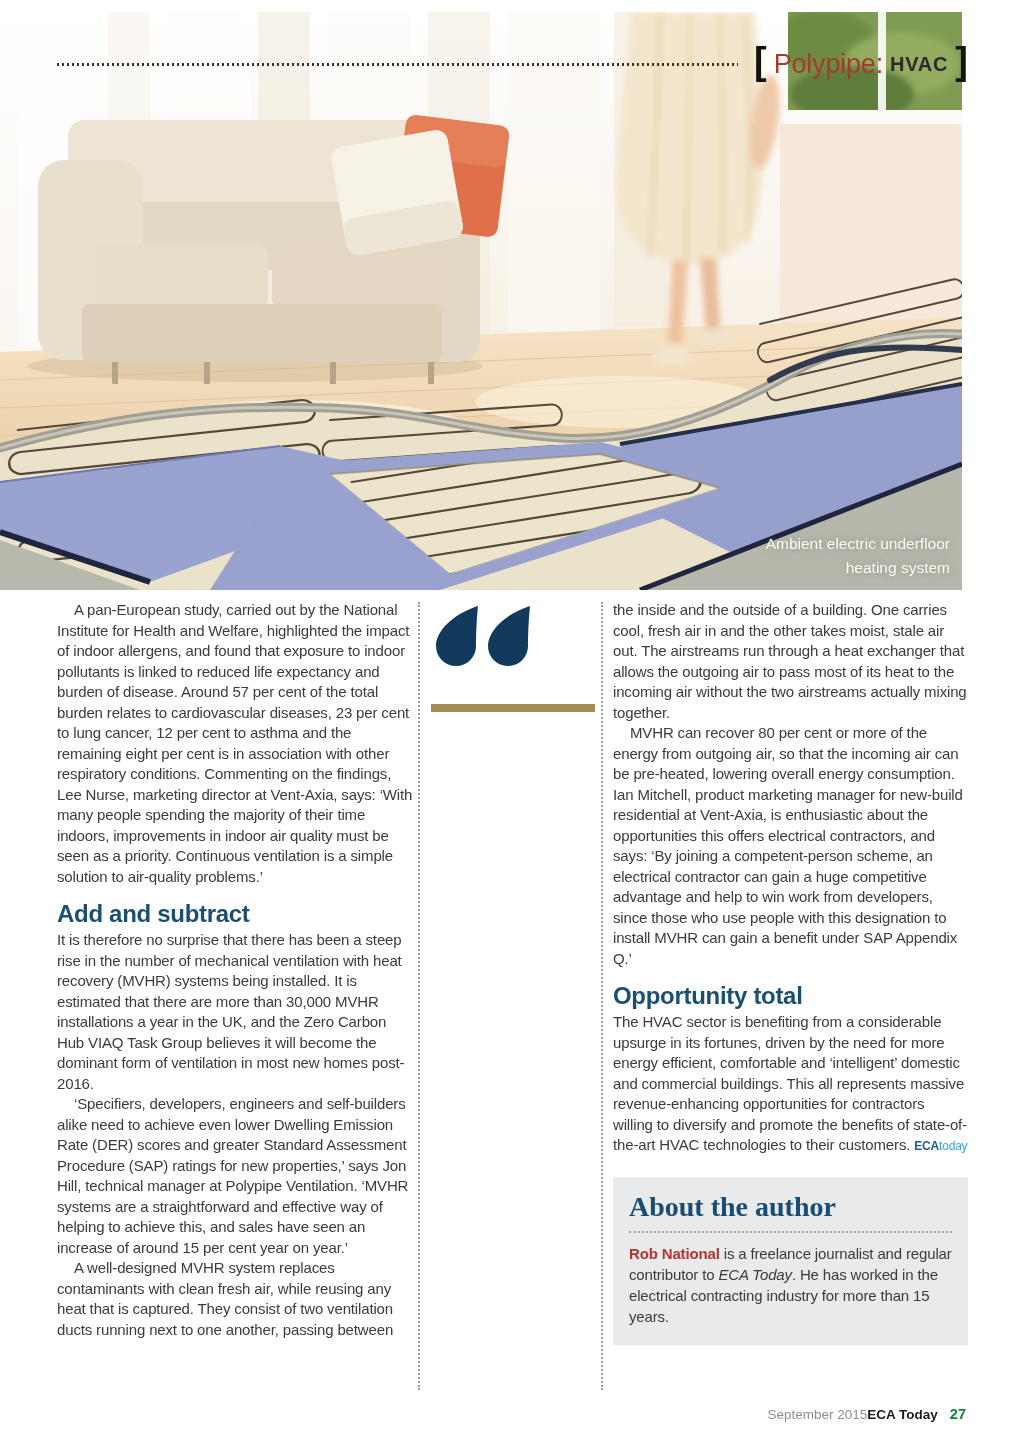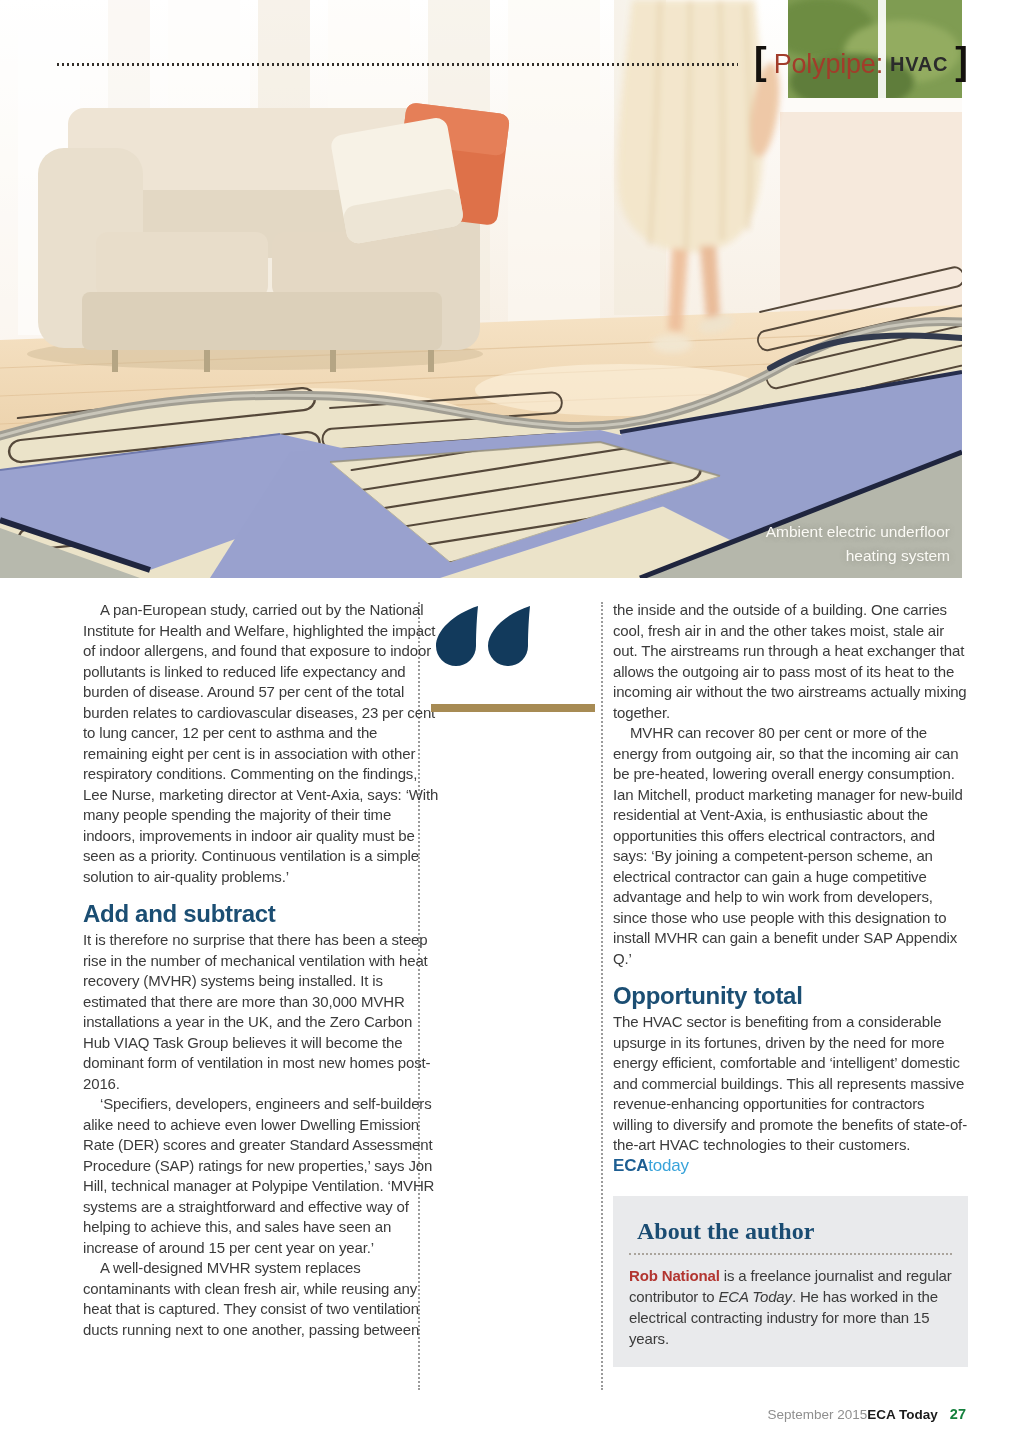--- a/index.html
+++ b/index.html
@@ -7,7 +7,7 @@
         font-family:"Liberation Sans","DejaVu Sans",sans-serif;color:#3b3b3b;}
 
   
-  .hero{position:absolute;top:0;left:0;width:962px;height:578px;background:#f8f4ec;border-radius:9px;}
+  .hero{position:absolute;top:12px;left:0;width:962px;height:578px;background:#f8f4ec;border-radius:9px;}
   .hero svg{display:block;}
   .caption{position:absolute;right:12px;bottom:10px;text-align:right;color:#fbfaf5;
            font-size:15.5px;line-height:1.55;text-shadow:0 0 6px rgba(110,110,100,.45);}

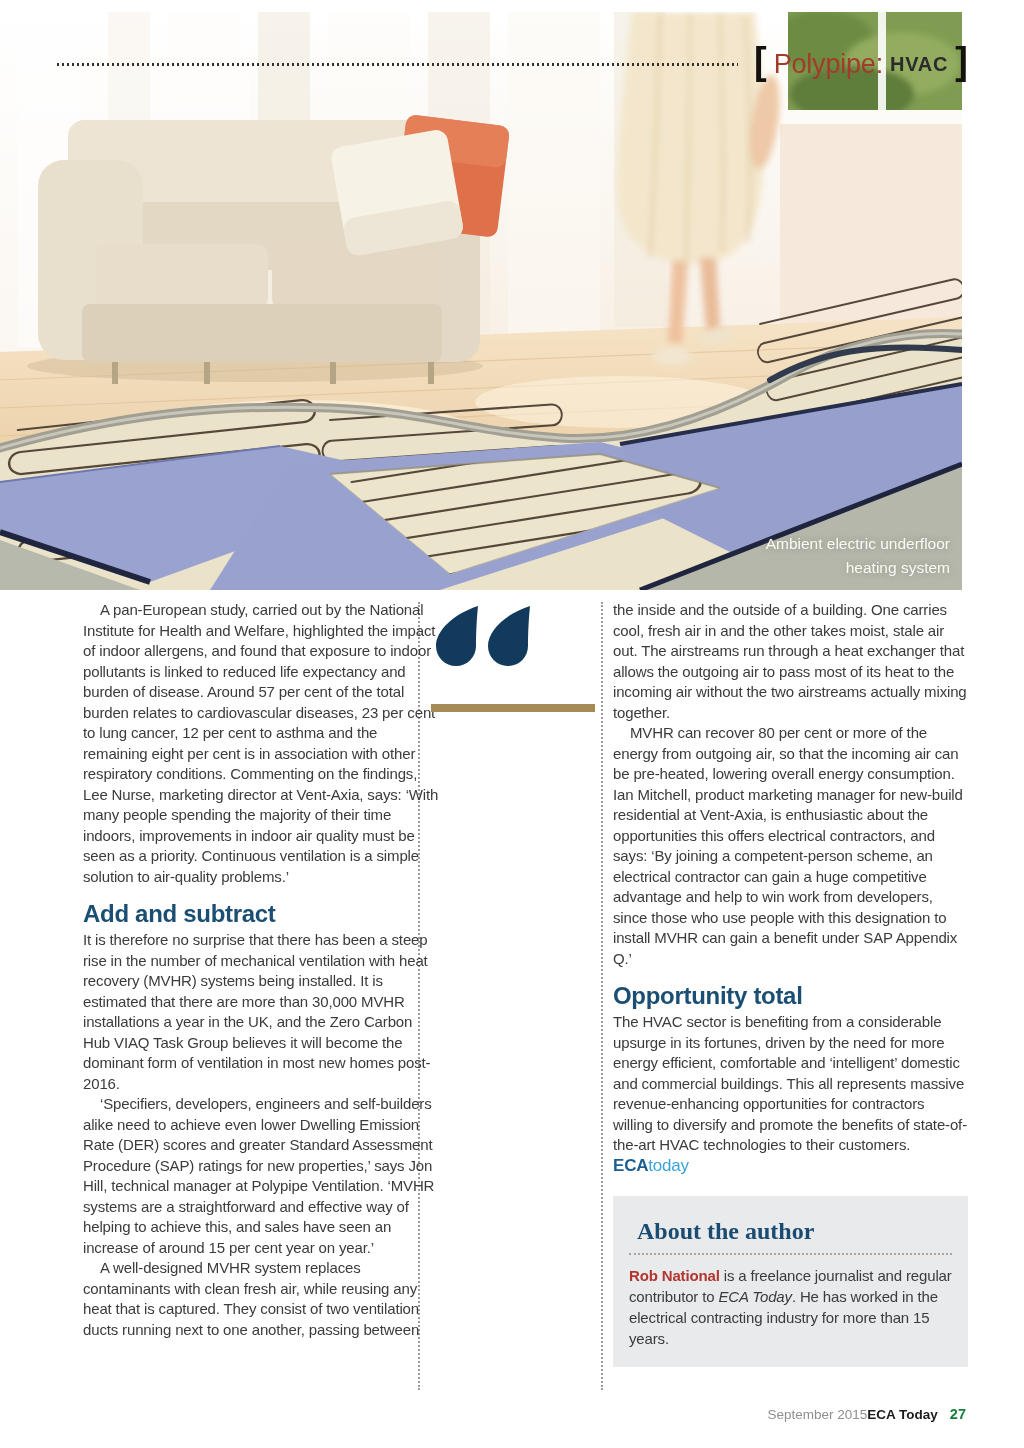--- a/index.html
+++ b/index.html
@@ -25,7 +25,7 @@
 
   
   .col{position:absolute;top:600px;}
-  .col1{left:57px;width:358px;margin-left:26px;}
+  .col1{left:57px;width:358px;}
   .col2{left:431px;width:164px;}
   .col3{left:613px;width:355px;}
   .vsep{position:absolute;top:602px;height:788px;border-left:2px dotted #9b9b9b;width:0;}

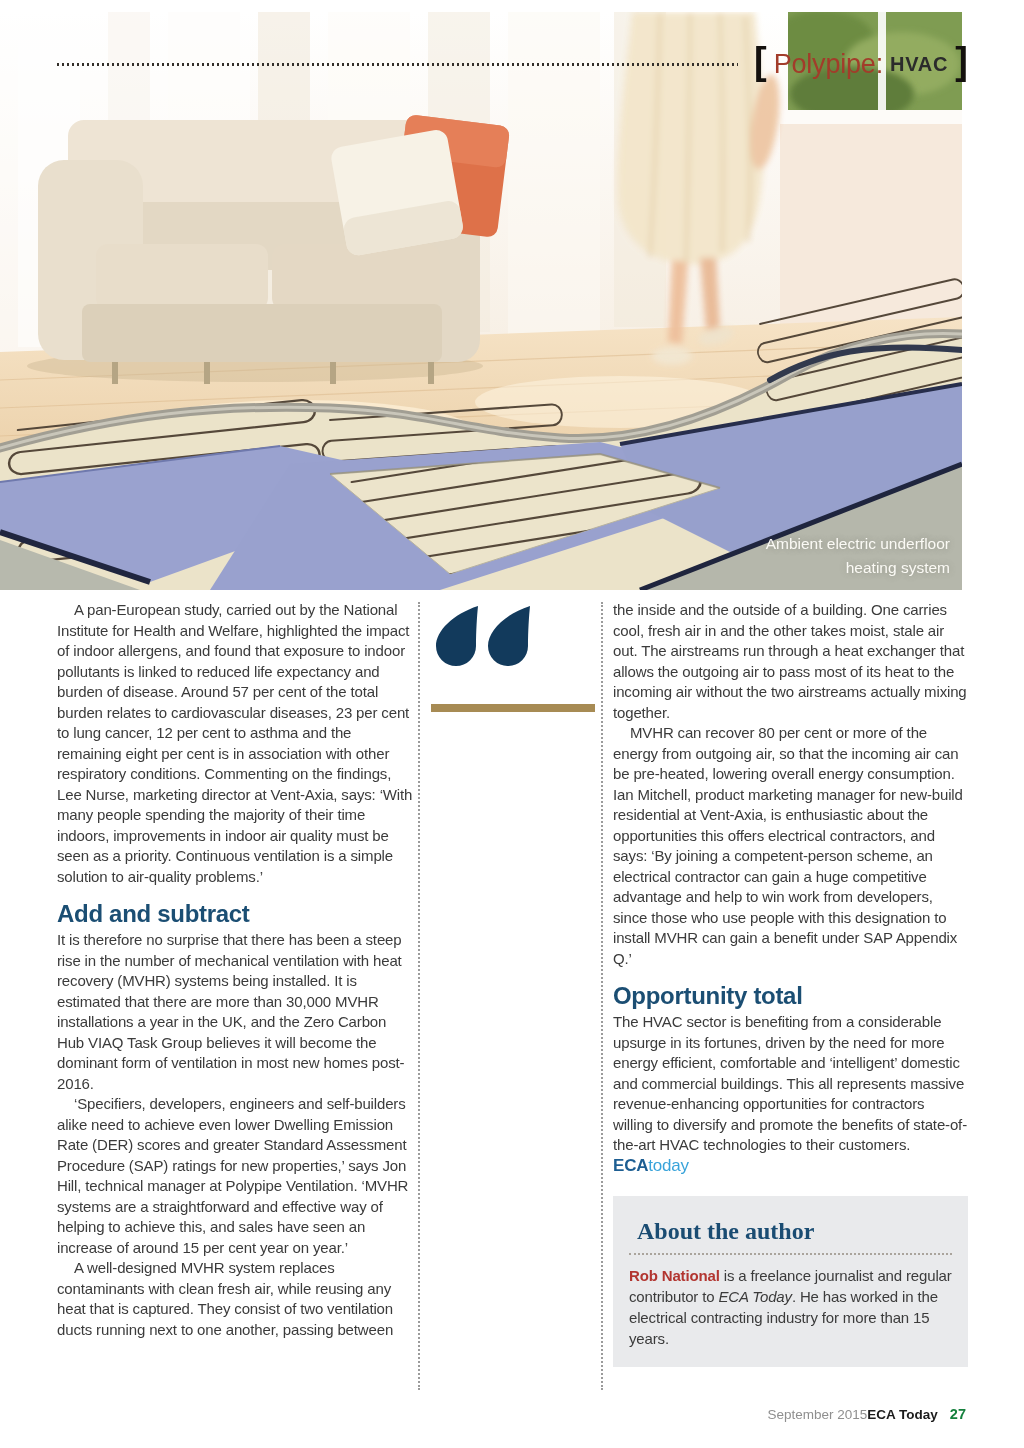--- a/index.html
+++ b/index.html
@@ -42,7 +42,7 @@
   .goldbar{margin-top:22px;width:164px;height:8px;background:#a78b54;}
 
   
-  .ecalogo{white-space:nowrap;font-size:17px;letter-spacing:-0.2px;}
+  .ecalogo{white-space:nowrap;font-size:12px;letter-spacing:-0.2px;}
   .eca{font-weight:700;color:#1d5e92;}
   .today{font-weight:400;color:#38a3da;}
 

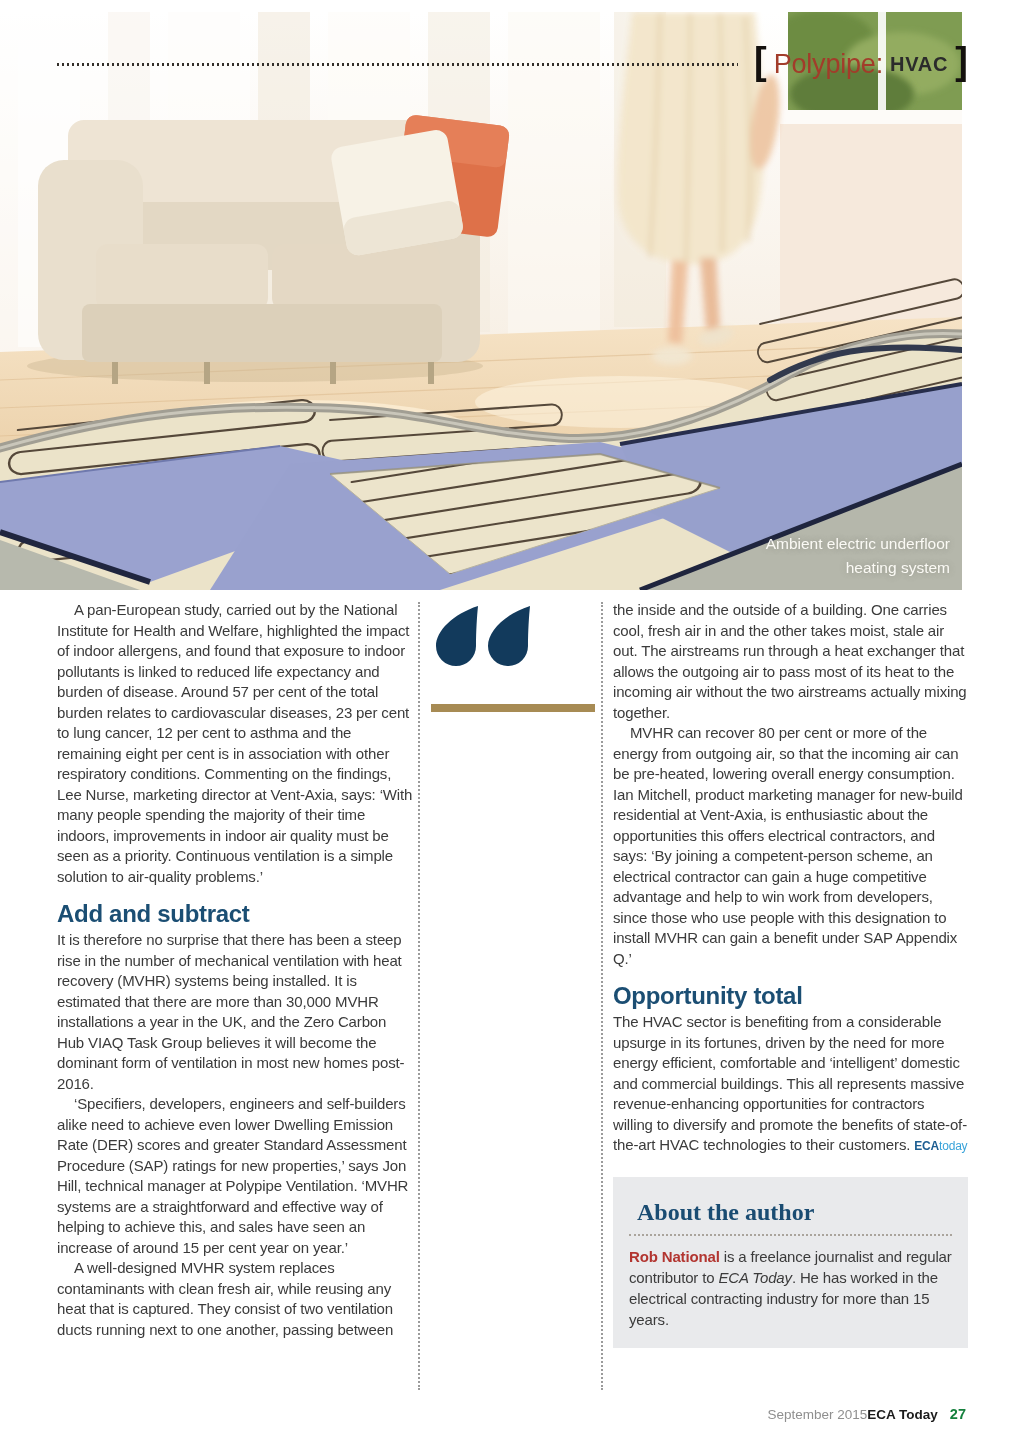--- a/index.html
+++ b/index.html
@@ -48,7 +48,7 @@
 
   
   .about{margin-top:20px;background:#e9eaec;padding:14px 16px 18px 16px;box-sizing:border-box;}
-  .about h3{margin:8px;font-family:"Liberation Serif","DejaVu Serif",serif;font-size:24px;
+  .about h3{margin:0;font-family:"Liberation Serif","DejaVu Serif",serif;font-size:28px;
             font-weight:700;color:#1a4c72;}
   .about-rule{margin:8px 0 10px 0;border-top:2px dotted #aaa49c;}
   .about p{font-size:15px;line-height:21px;}

